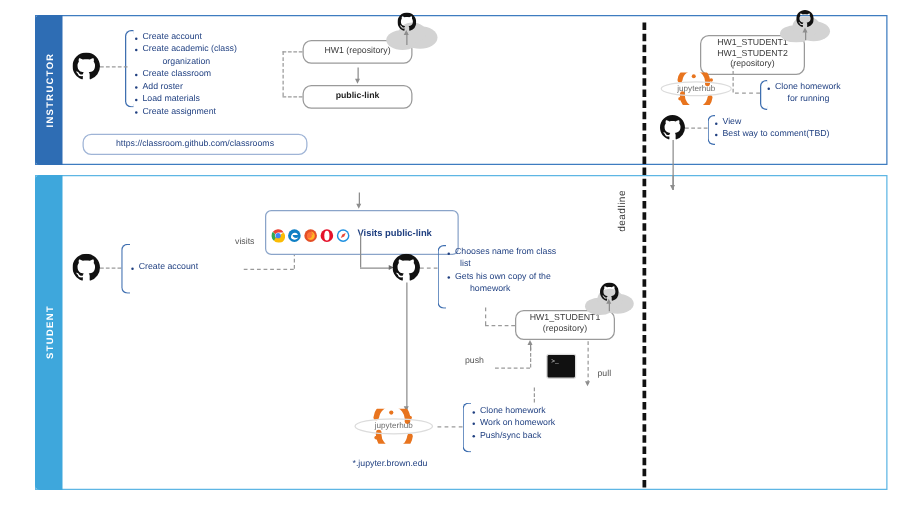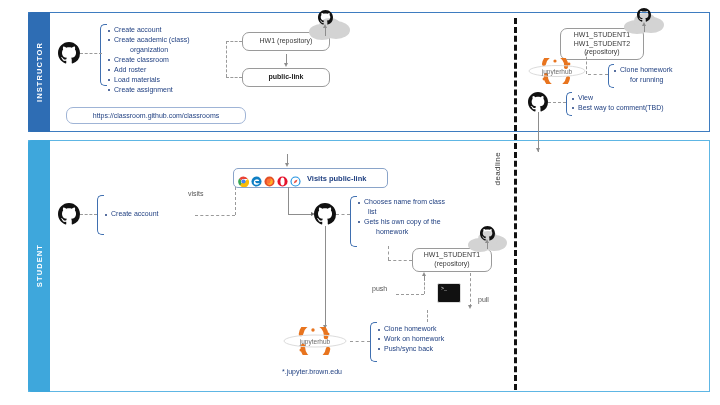--- a/index.html
+++ b/index.html
@@ -236,7 +236,7 @@
   <div class="ln dash-v" style="left:235px;top:182px;height:33px;"></div>
   <div class="ln dash-h" style="left:235px;top:182px;width:25px;"></div>
 
-  <div class="browserbar" style="left:233px;top:168px;width:155px;height:20px;text-align:center;">
+  <div class="browserbar" style="left:212px;top:168px;width:155px;height:36px;text-align:center;">
     <span class="bicon">
       <svg width="11" height="11" viewBox="0 0 24 24">
         <circle cx="12" cy="12" r="11" fill="#fff"></circle>

